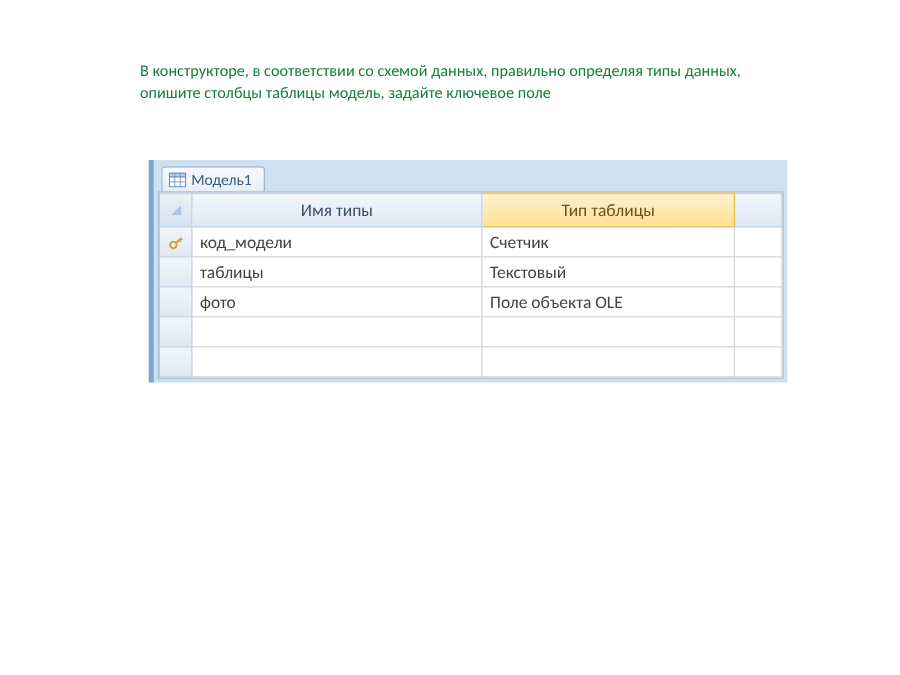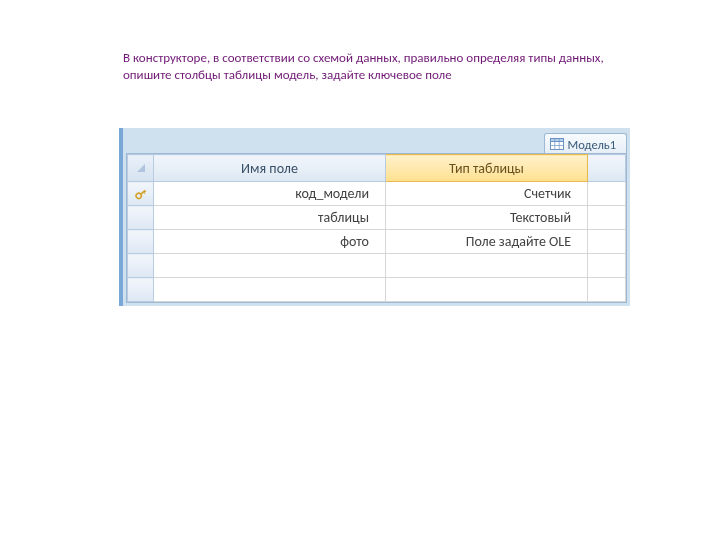--- a/index.html
+++ b/index.html
@@ -14,11 +14,11 @@
     .instruction {
       position: absolute;
       top: 50px;
-      left: 123px;
+      left: 112px;
       width: 510px;
       font-size: 13px;
       line-height: 1.3;
-      color: #701a75;
+      color: #15803d;
     }
     .window {
       position: absolute;

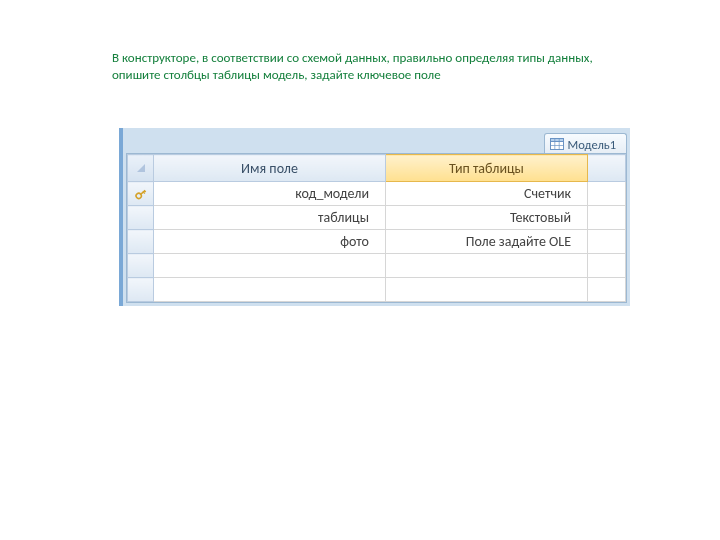--- a/index.html
+++ b/index.html
@@ -35,7 +35,6 @@
       align-items: center;
       height: 22px;
       padding: 2px 0 0 3px;
-      justify-content: flex-end;
     }
     .tab {
       display: inline-flex;

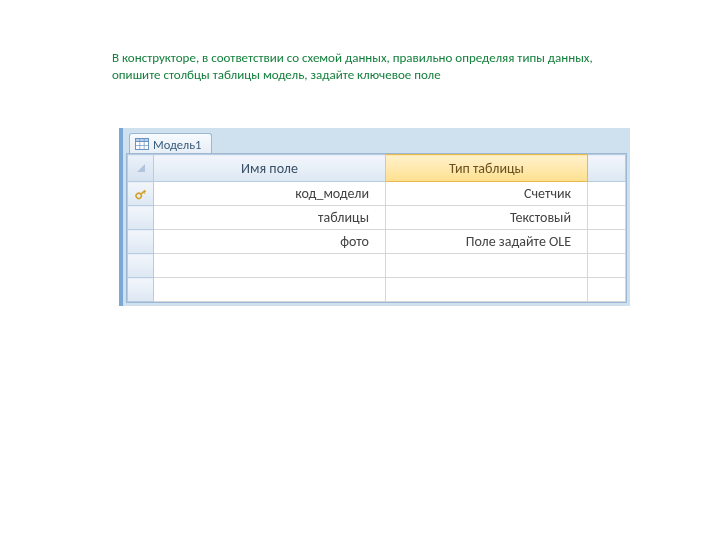--- a/index.html
+++ b/index.html
@@ -142,7 +142,7 @@
               <path d="M9 1 L9 9 L1 9 Z" fill="#b0c4de"></path>
             </svg>
           </th>
-          <th>Имя поле</th>
+          <th>Имя типы</th>
           <th class="datatype-head">Тип таблицы</th>
           <th></th>
         </tr>

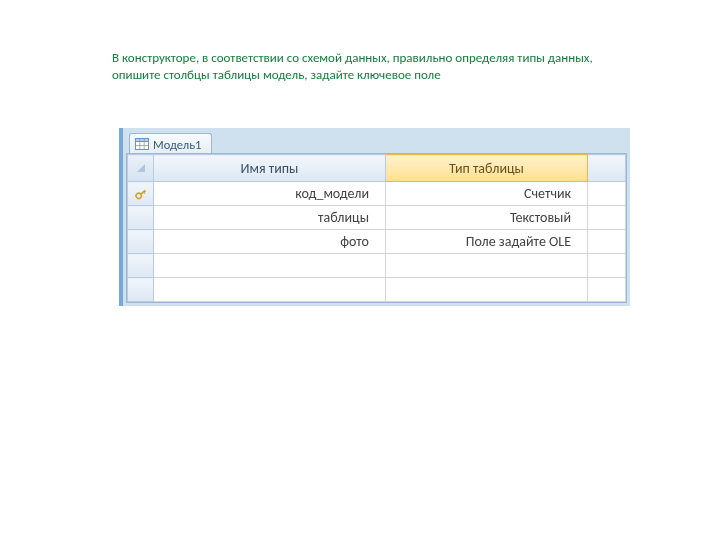--- a/index.html
+++ b/index.html
@@ -89,12 +89,11 @@
       height: 24px;
       font-size: 14px;
       color: #434343;
-      padding: 0 16px;
+      padding: 0 6px;
       background: #ffffff;
       vertical-align: middle;
       overflow: hidden;
       white-space: nowrap;
-      text-align: right;
     }
     td.row-selector {
       background: linear-gradient(#f2f6fb, #dde8f3);

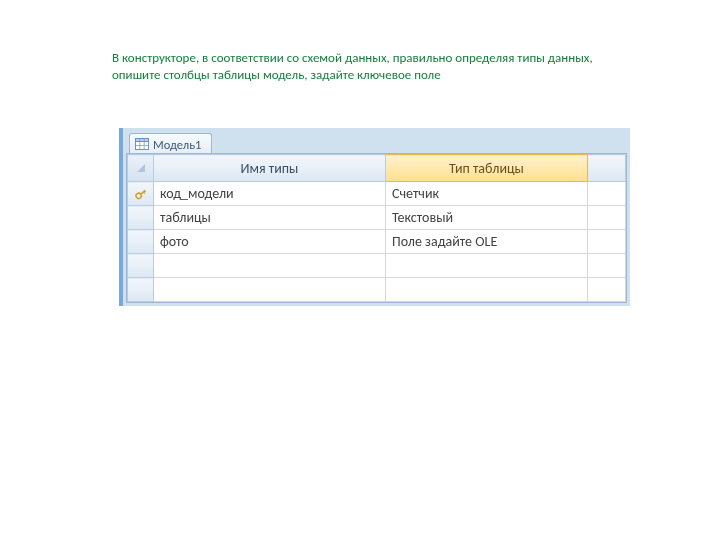--- a/index.html
+++ b/index.html
@@ -169,7 +169,7 @@
           <tr>
             <td class="row-selector"></td>
             <td>фото</td>
-            <td>Поле задайте OLE</td>
+            <td>Поле объекта OLE</td>
             <td></td>
           </tr>
           <tr>

